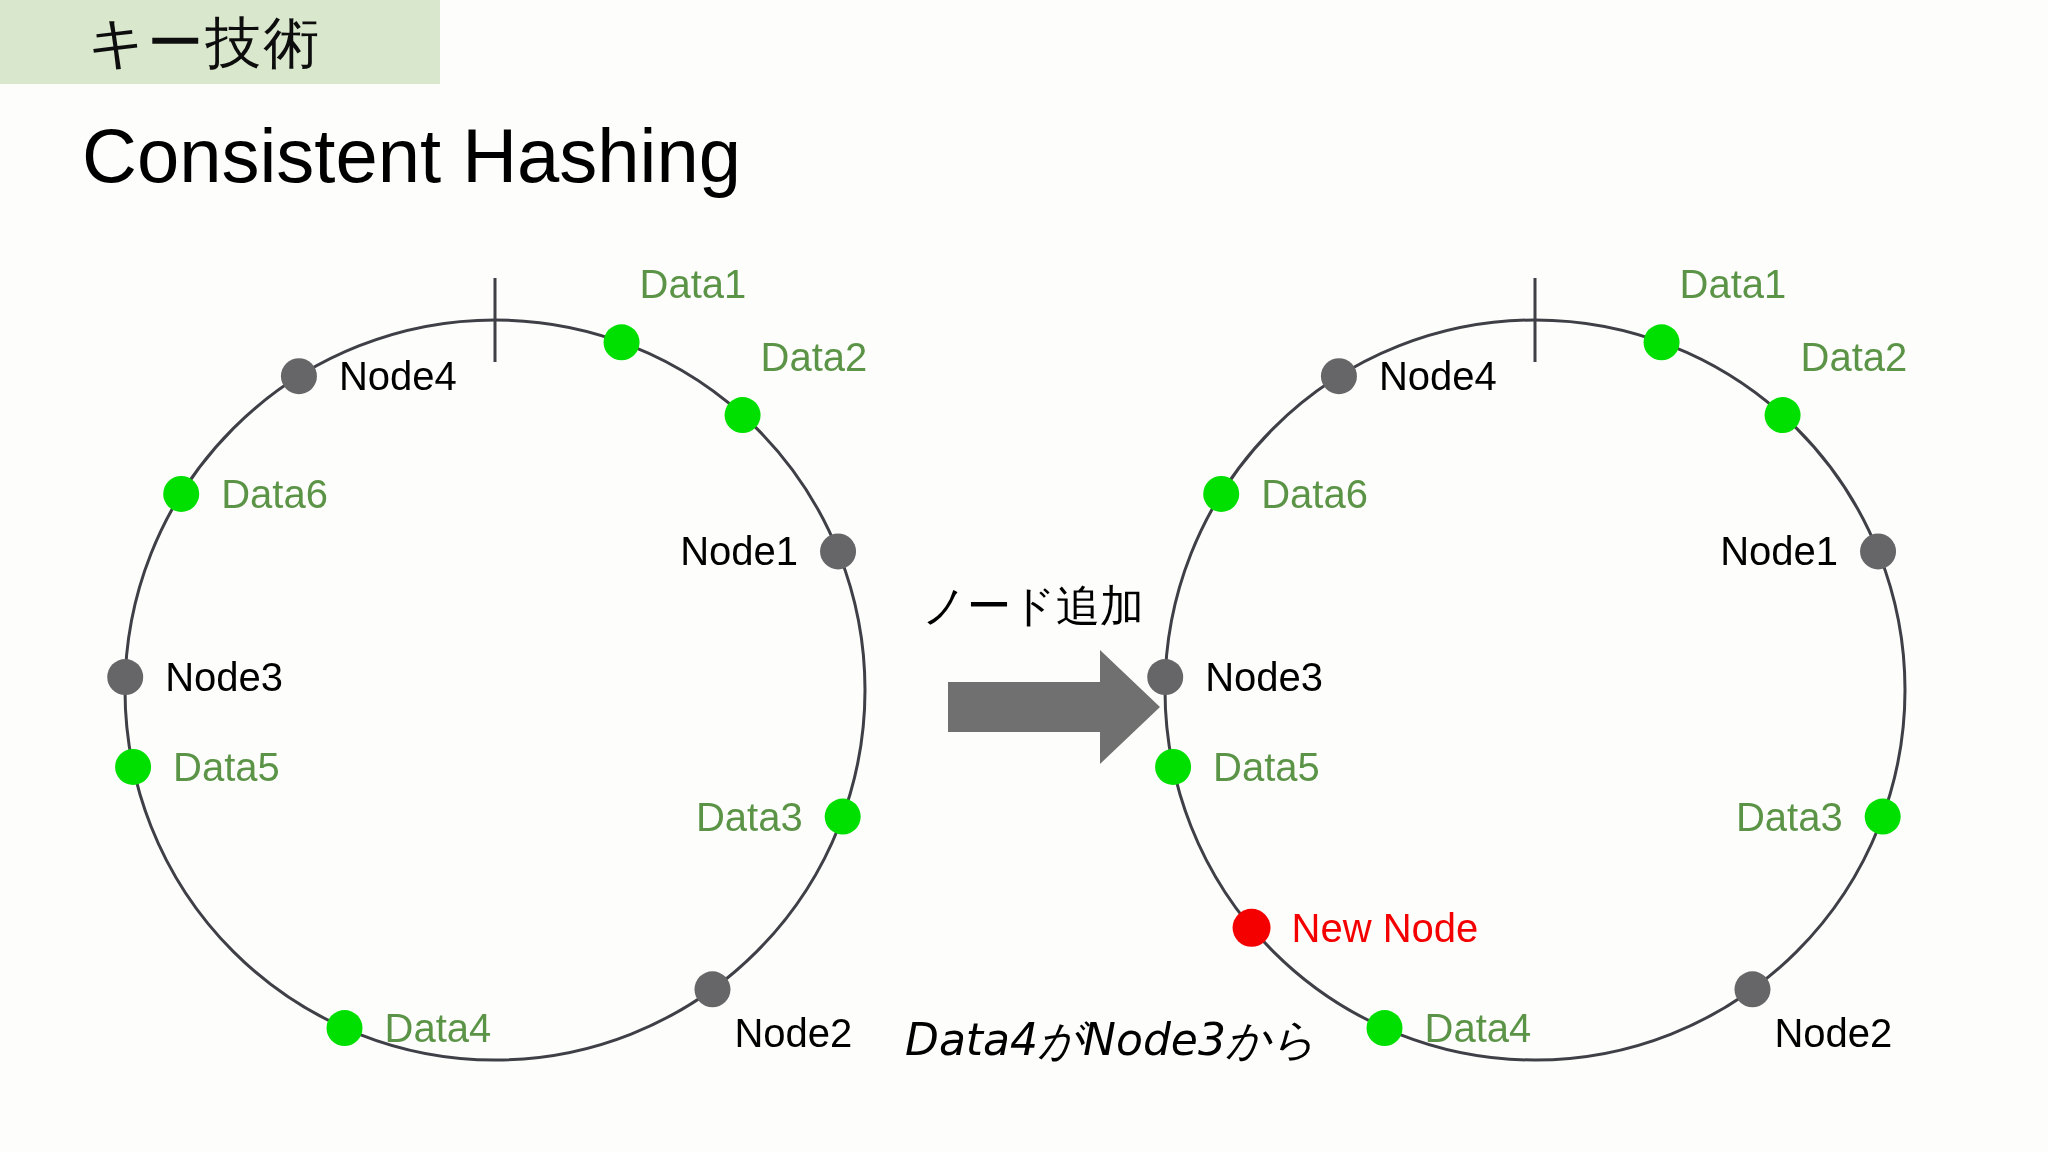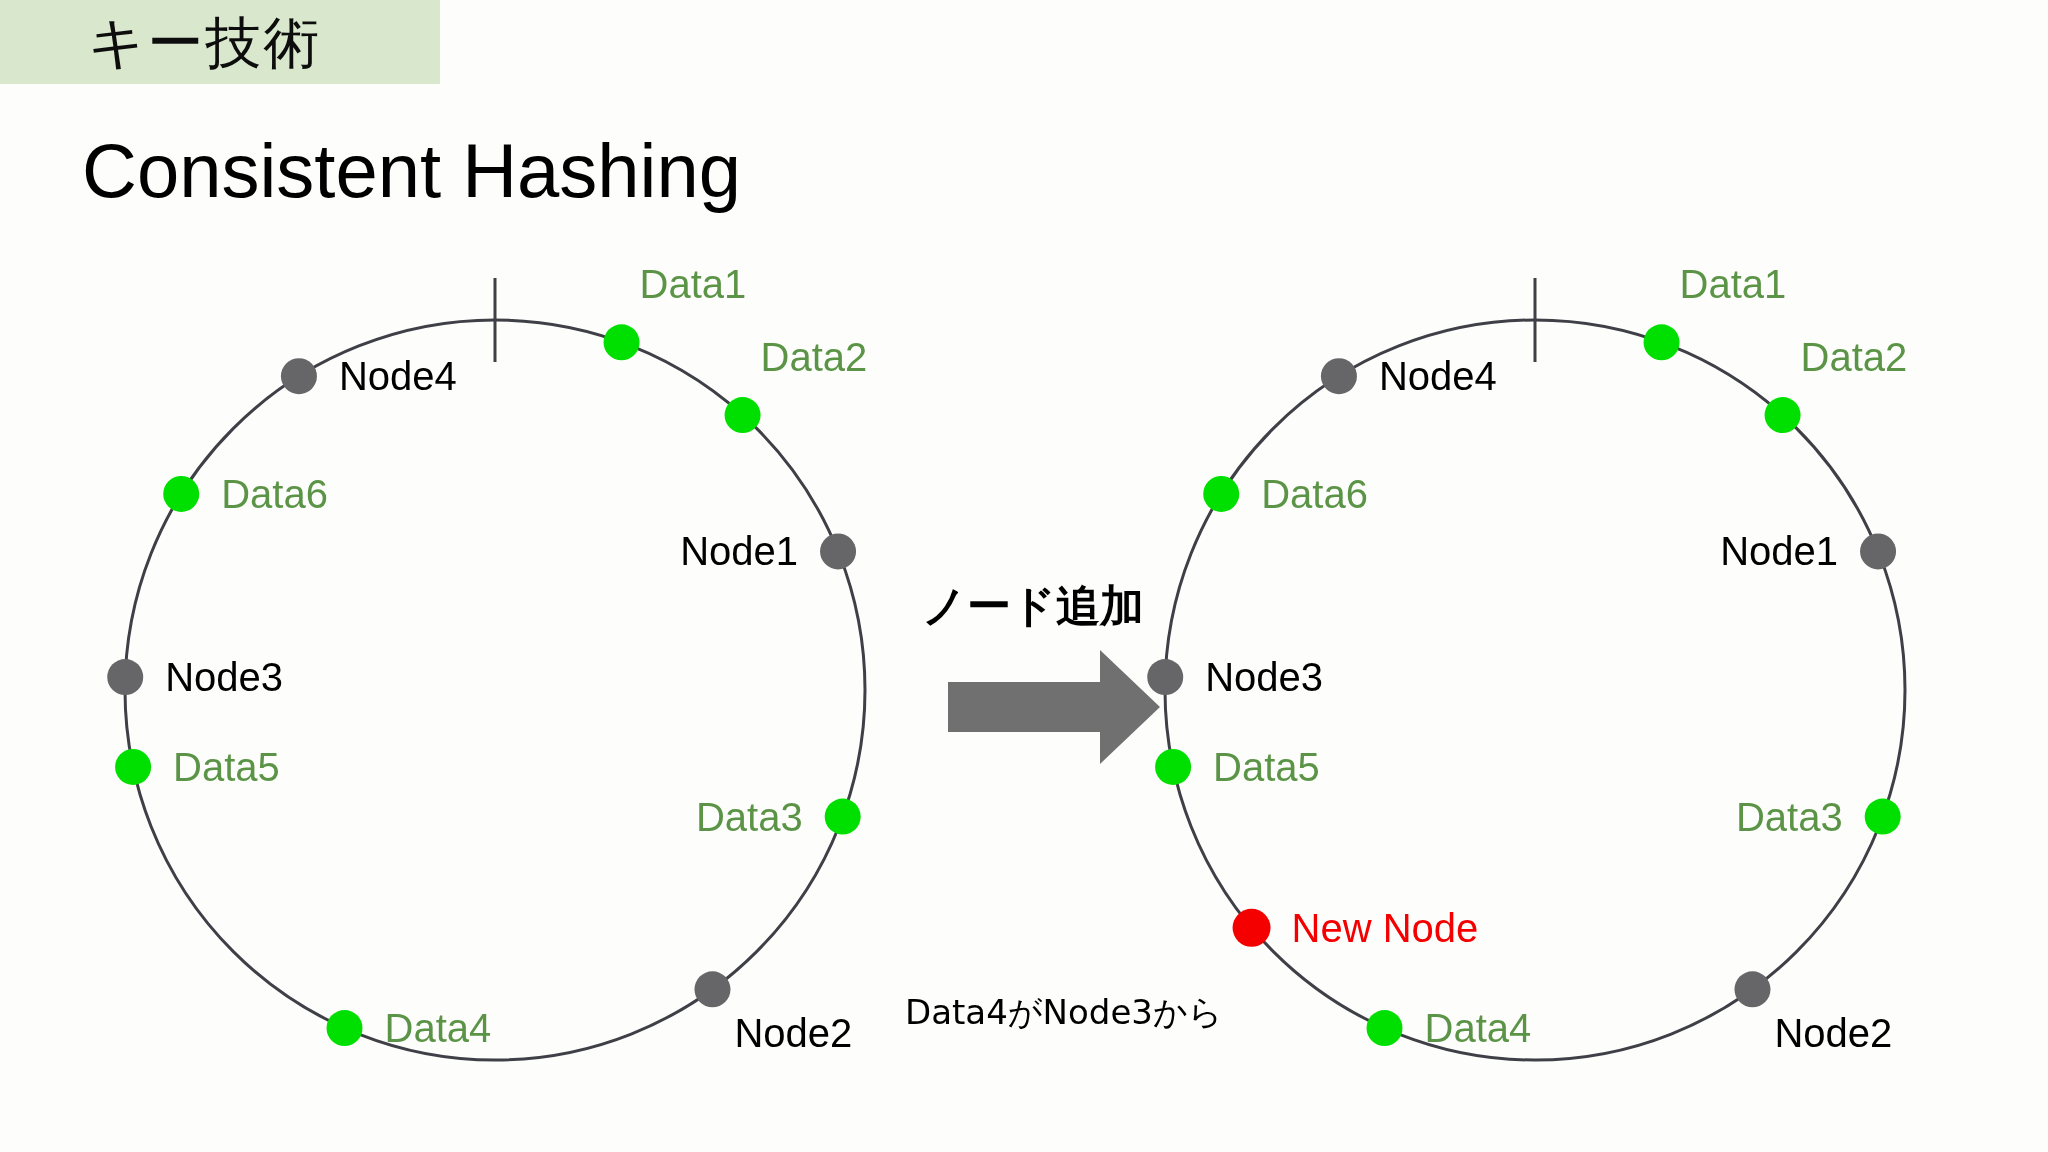--- a/index.html
+++ b/index.html
@@ -41,7 +41,7 @@
   #slide-title {
     position: absolute;
     left: 82px;
-    top: 125px;
+    top: 110px;
     font-size: 76px;
     line-height: 92px;
     color: #000000;

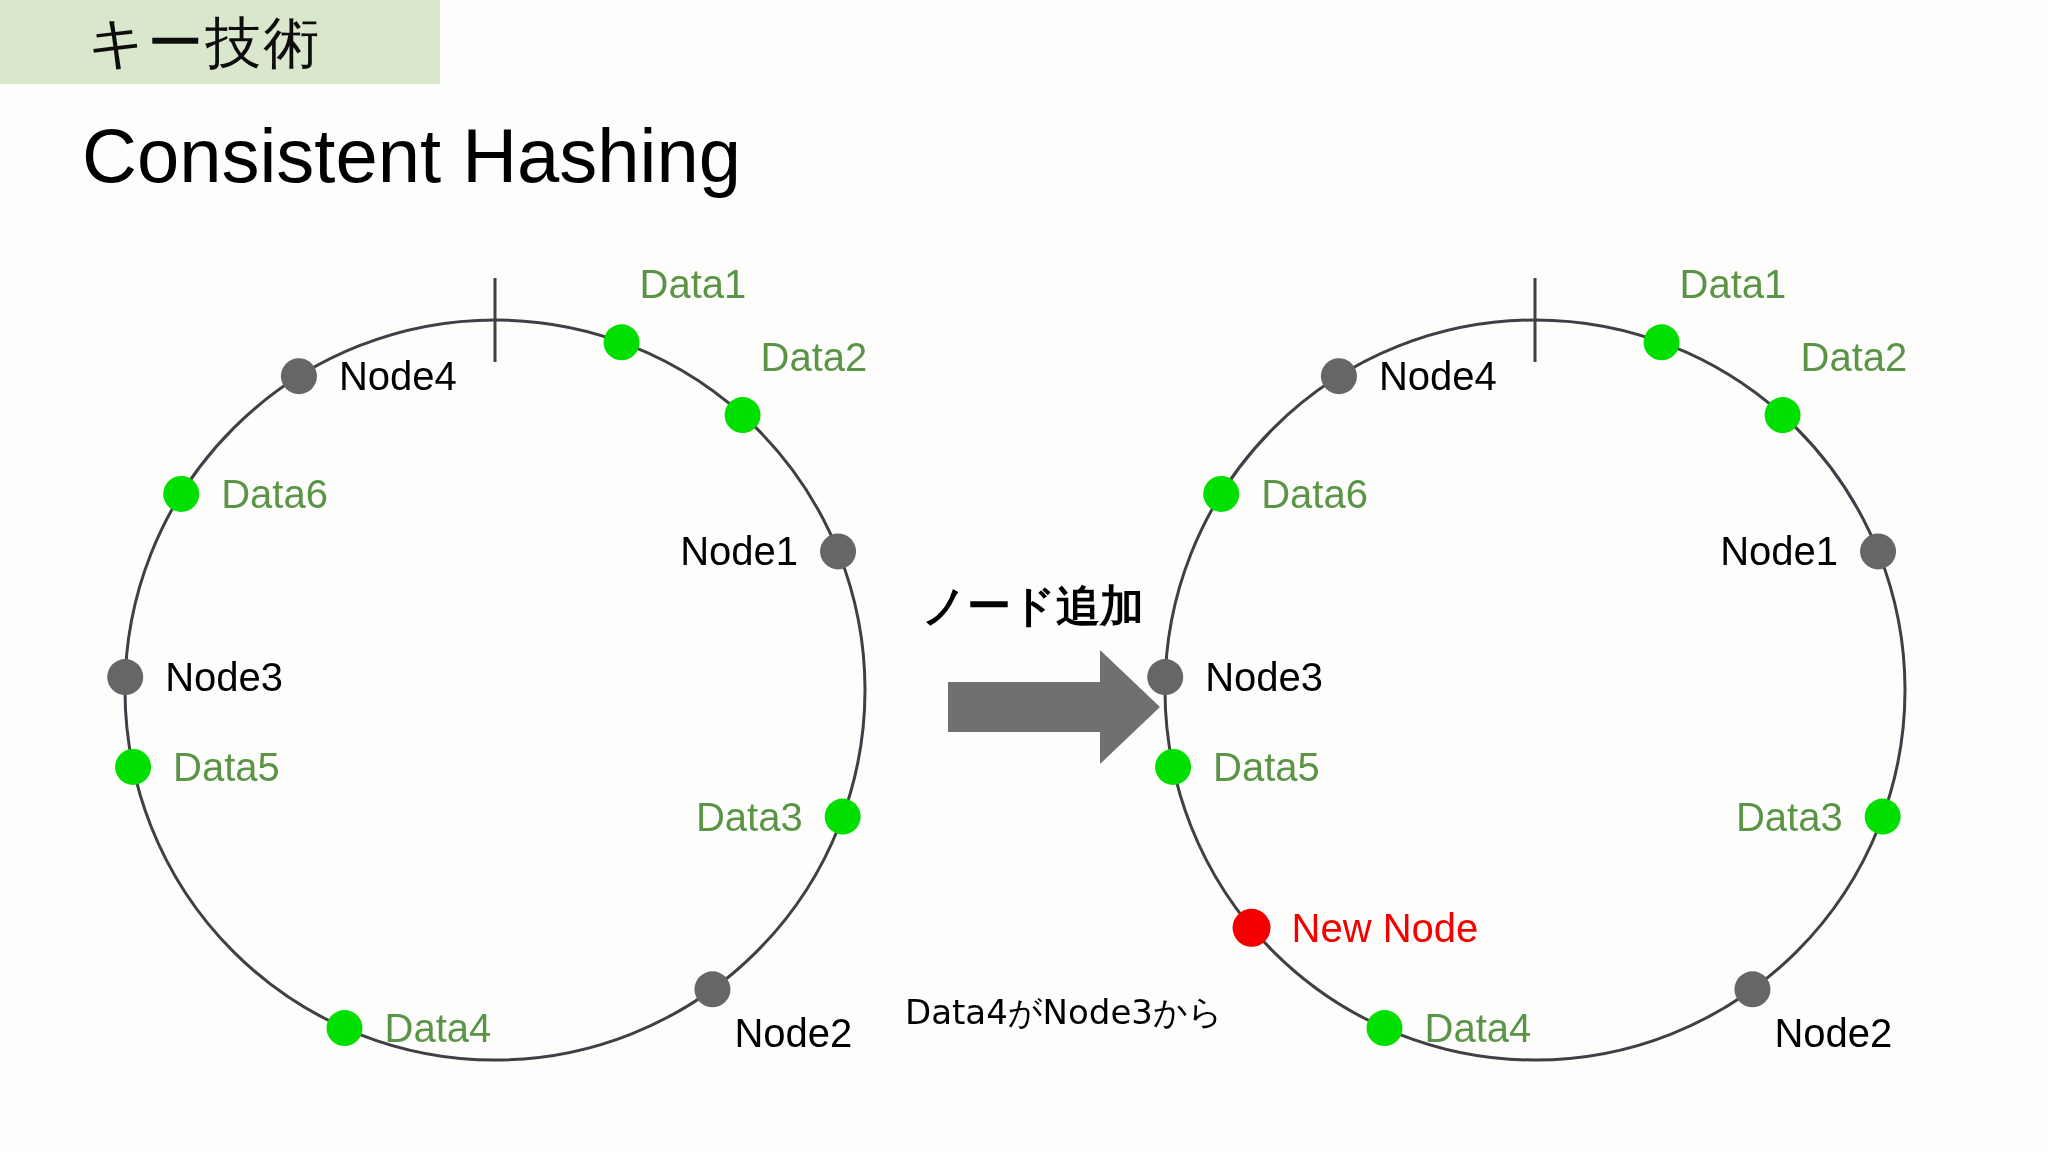--- a/index.html
+++ b/index.html
@@ -88,7 +88,6 @@
     top: 578px;
     font-size: 44px;
     line-height: 56px;
-    font-weight: bold;
   }
   #caption-move {
     left: 905px;

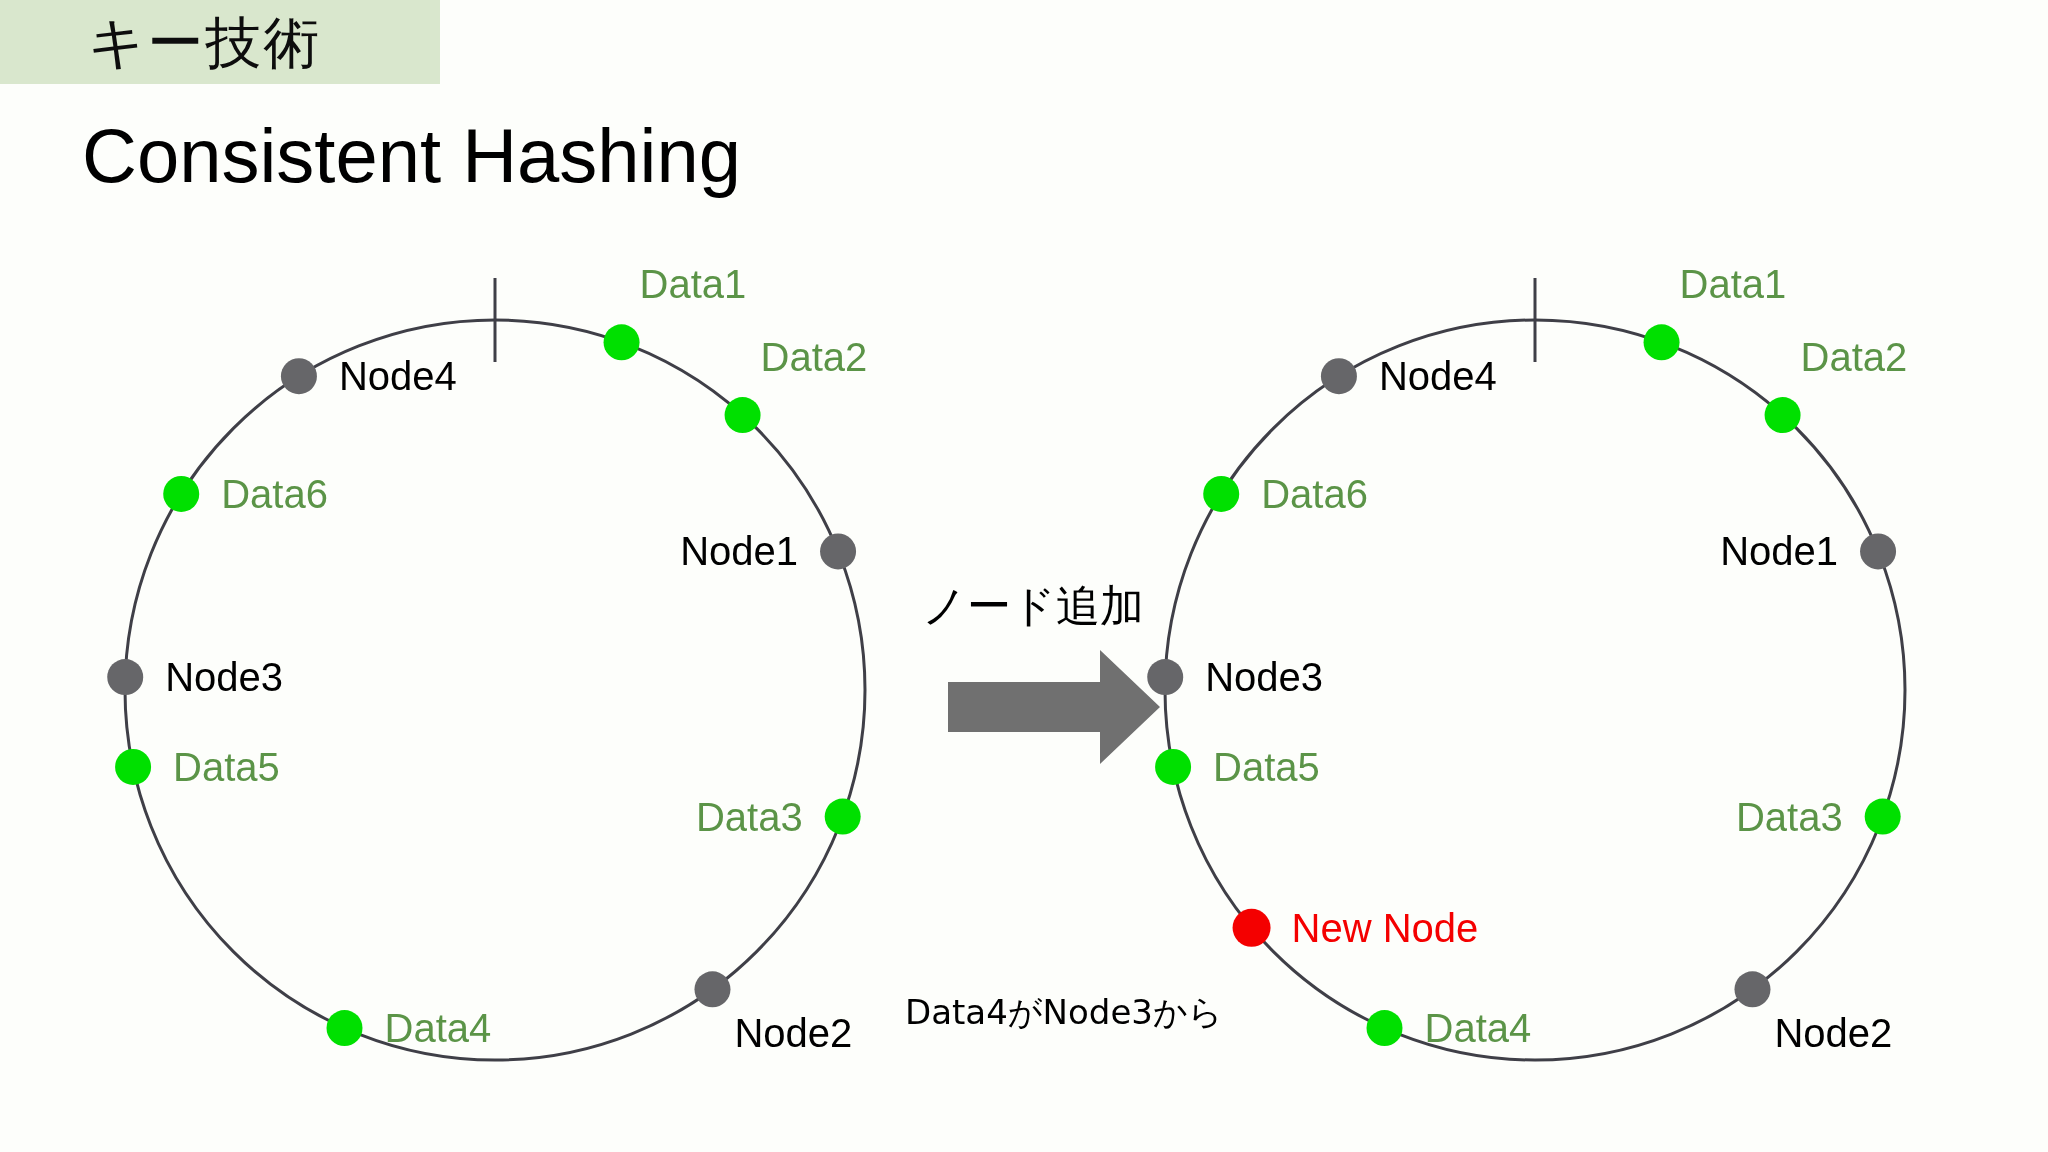--- a/index.html
+++ b/index.html
@@ -91,9 +91,10 @@
   }
   #caption-move {
     left: 905px;
-    top: 984px;
-    font-size: 34px;
+    top: 1012px;
+    font-size: 44px;
     line-height: 56px;
+    font-style: italic;
   }
   #caption-move div { }
 </style>

